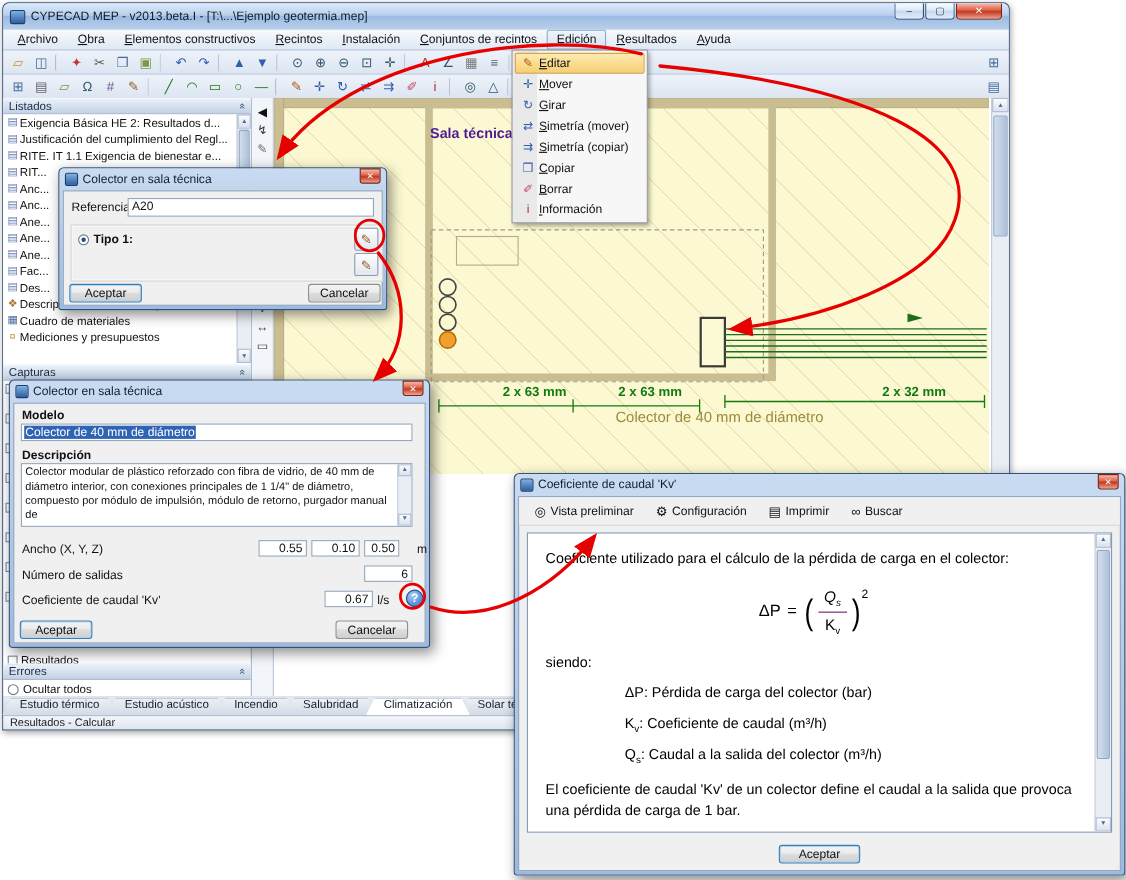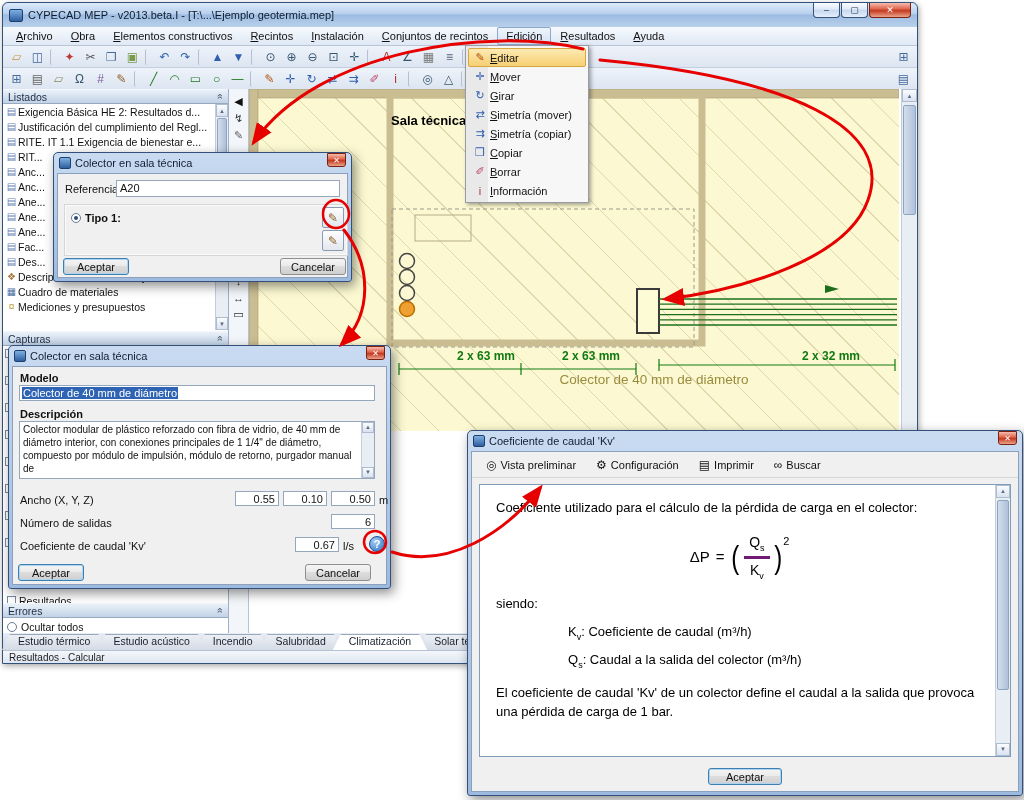--- a/index.html
+++ b/index.html
@@ -71,7 +71,7 @@
   #yellow { position:absolute; left:0; top:0; width:650px; height:342px; background:#fcf9d2;
     background-image:repeating-linear-gradient(45deg, transparent 0 26px, rgba(182,168,112,.40) 26px 27px); }
   #plan { position:absolute; left:0; top:0; }
-  .sala-label { position:absolute; left:142px; top:24px; font-size:13px; font-weight:bold; color:#000000; }
+  .sala-label { position:absolute; left:142px; top:24px; font-size:13px; font-weight:bold; color:#4c1d95; }
   .dimlab { position:absolute; top:260px; width:100px; text-align:center; font-size:12px; font-weight:bold; color:#117a11; }
   .colector-label { position:absolute; left:255px; top:283px; width:300px; text-align:center;
     font-size:13.5px; color:#9a8b3c; }

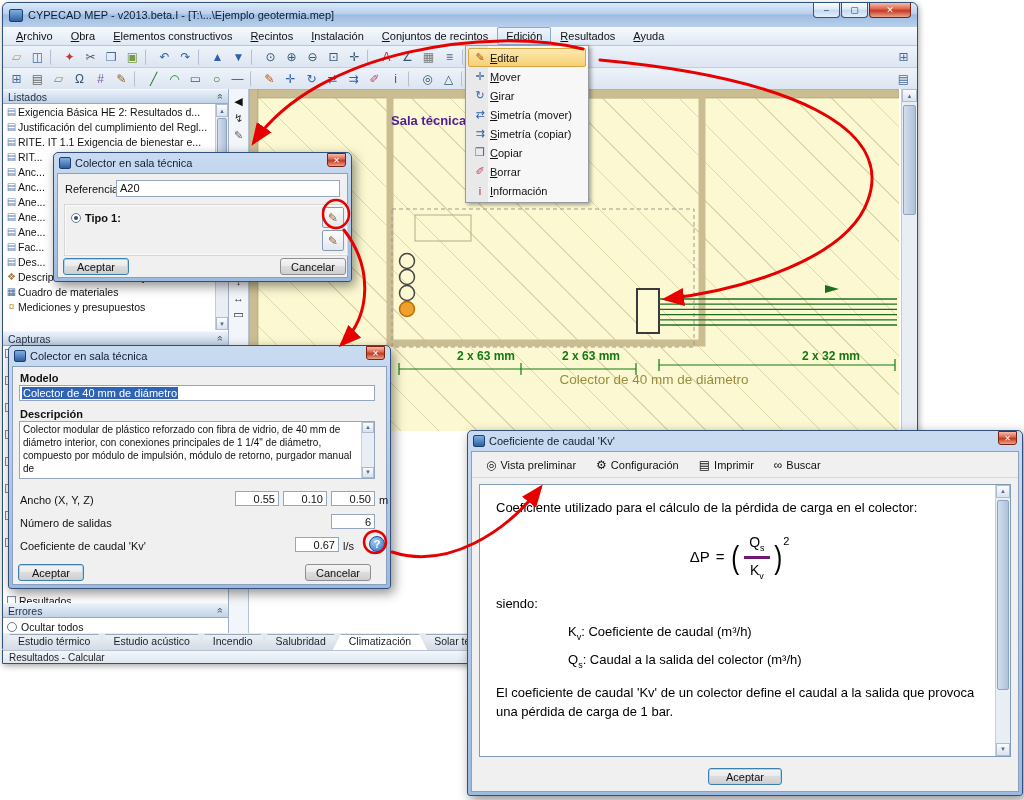--- a/index.html
+++ b/index.html
@@ -671,7 +671,7 @@
     <span class="lbl" style="left:7px; top:127px;">Ancho (X, Y, Z)</span>
     <div class="field num" style="left:222px; top:124px; width:44px; height:15px;">0.55</div>
     <div class="field num" style="left:270px; top:124px; width:44px; height:15px;">0.10</div>
-    <div class="field num" style="left:318px; top:124px; width:44px; height:15px;">0.50</div>
+    <div class="field num" style="left:318px; top:124px; width:32px; height:15px;">0.50</div>
     <span class="lbl" style="left:366px; top:127px;">m</span>
     <span class="lbl" style="left:7px; top:150px;">Número de salidas</span>
     <div class="field num" style="left:318px; top:147px; width:44px; height:15px;">6</div>

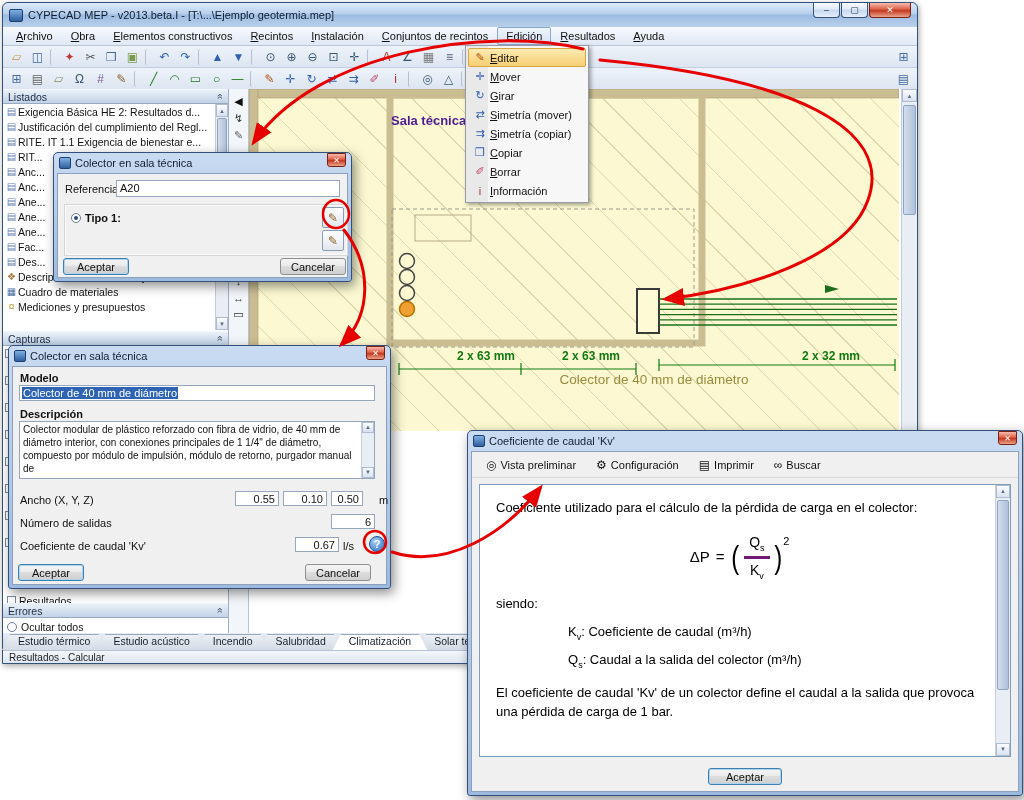--- a/index.html
+++ b/index.html
@@ -143,7 +143,7 @@
   #d3scroll .sthumb { top:15px; height:190px; }
   .formula { display:flex; align-items:center; justify-content:center; font-size:15px; margin:14px 0 12px 0; }
   .frac { display:inline-flex; flex-direction:column; align-items:center; margin:0 3px; font-size:14px; }
-  .frac .num { border-bottom:3px solid #701a75; padding:0 5px 1px 5px; }
+  .frac .num { border-bottom:1px solid #701a75; padding:0 5px 1px 5px;font-style:italic; }
   .frac .den { padding-top:1px; }
   .paren { font-size:32px; font-weight:300; transform:scaleX(.75); color:#000; }
   .expo { font-size:11px; align-self:flex-start; margin-top:2px; }

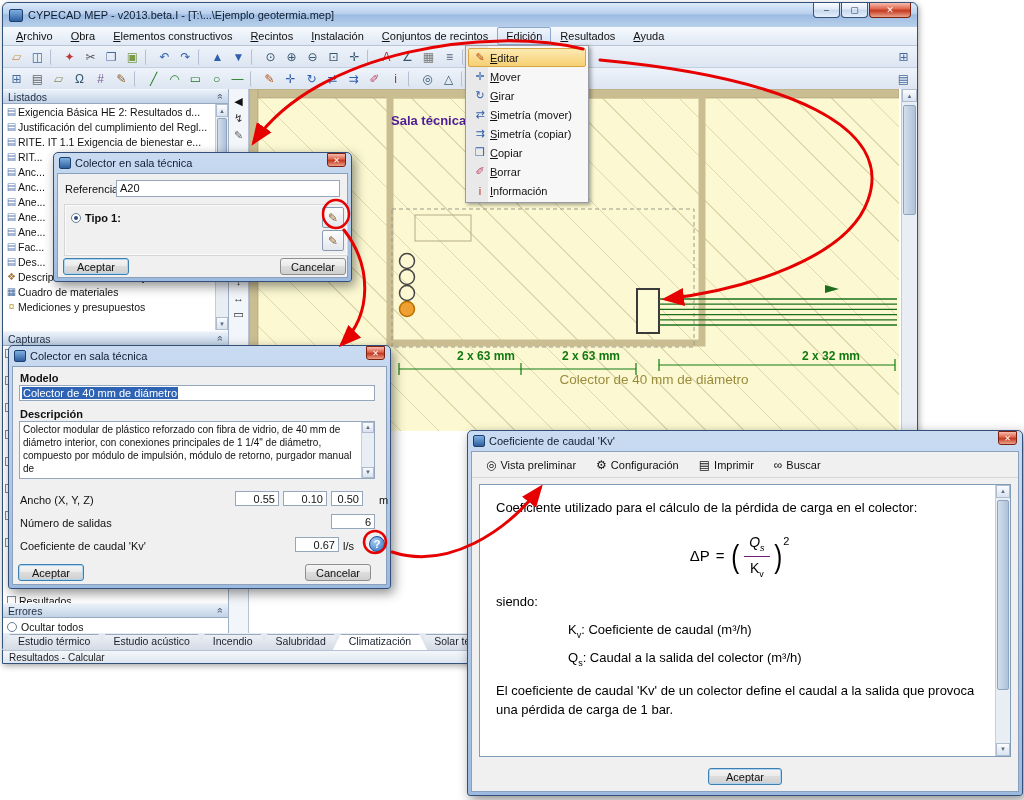--- a/index.html
+++ b/index.html
@@ -727,6 +727,9 @@
         <div style="margin-bottom:10px;">siendo:</div>
         <div>
 
+        <div class="defline">
+            <span>ΔP</span><sub></sub><span>: Pérdida de carga del colector (bar)</span>
+          </div>
             <div class="defline">
             <span>K</span><sub>v</sub><span>: Coeficiente de caudal (m³/h)</span>
           </div>

